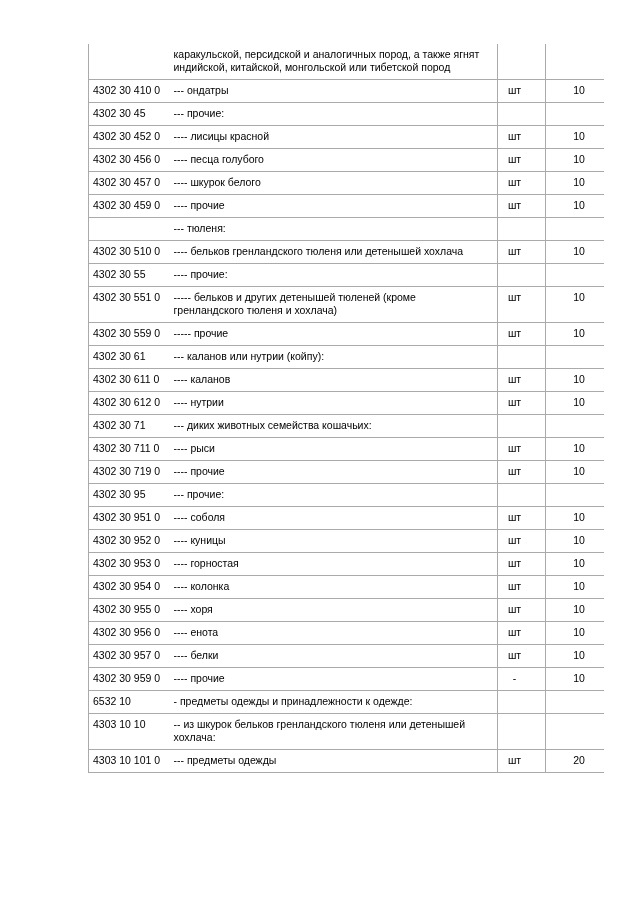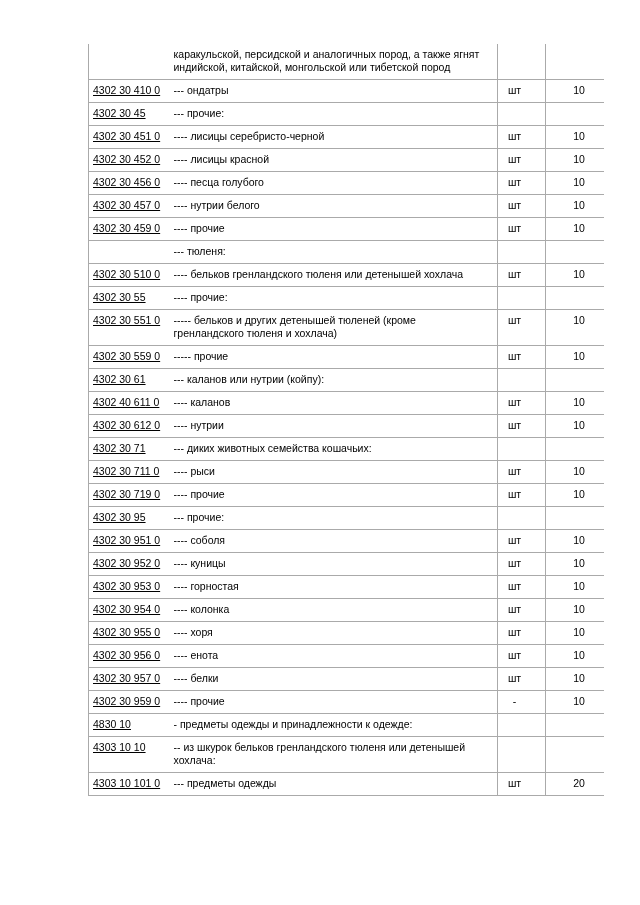--- a/index.html
+++ b/index.html
@@ -41,7 +41,6 @@
     padding-left: 4px;
     white-space: nowrap;
     overflow: hidden;
-    text-decoration: underline;
   }
   td.desc {
     padding-right: 10px;

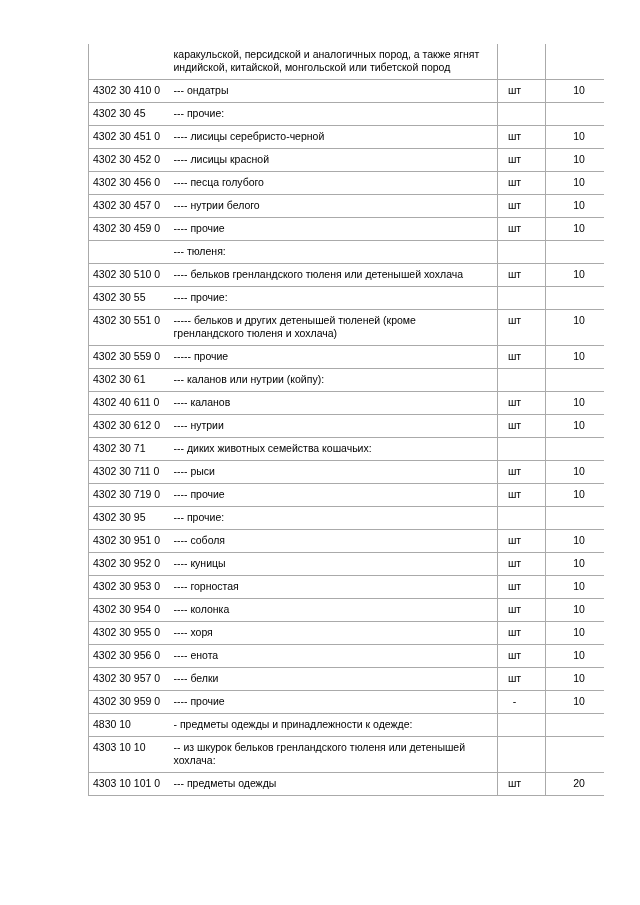--- a/index.html
+++ b/index.html
@@ -92,12 +92,6 @@
     <td class="rate"></td>
   </tr>
 
-  <tr>
-    <td class="code">4302 30 451 0</td>
-    <td class="desc">---- лисицы серебристо-черной</td>
-    <td class="unit">шт</td>
-    <td class="rate">10</td>
-  </tr>
 
   <tr>
     <td class="code">4302 30 452 0</td>

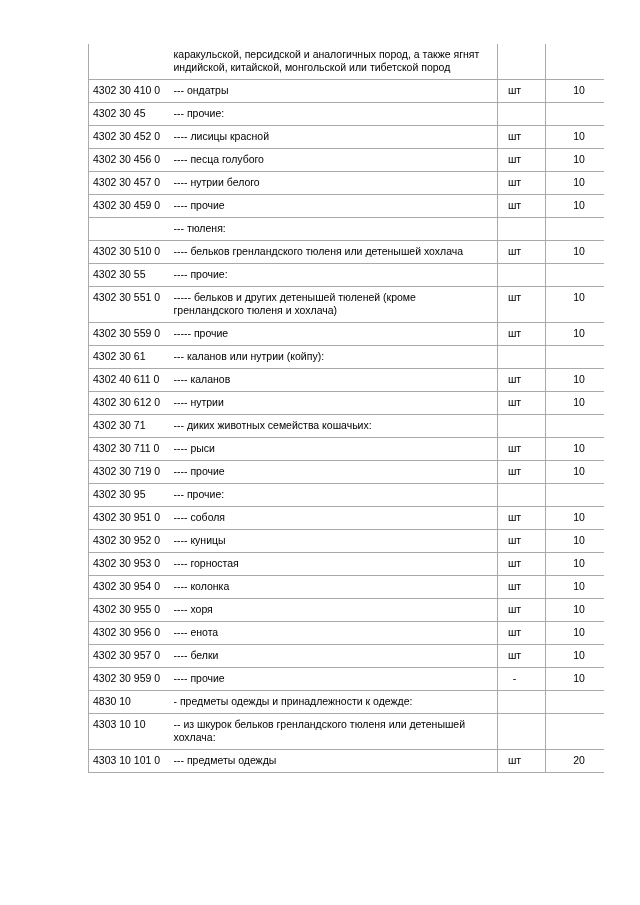--- a/index.html
+++ b/index.html
@@ -109,7 +109,7 @@
 
   <tr>
     <td class="code">4302 30 457 0</td>
-    <td class="desc">---- нутрии белого</td>
+    <td class="desc">---- шкурок белого</td>
     <td class="unit">шт</td>
     <td class="rate">10</td>
   </tr>

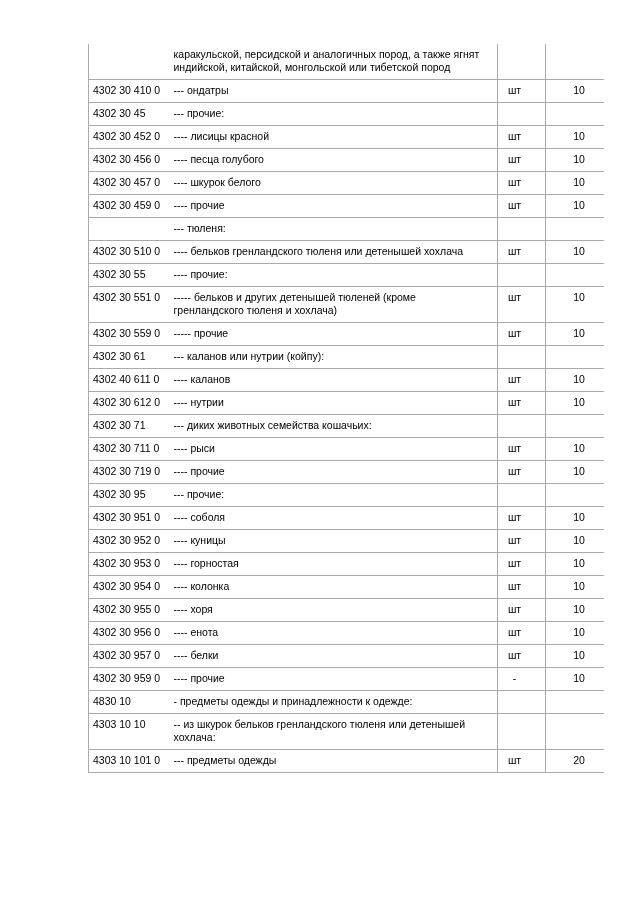--- a/index.html
+++ b/index.html
@@ -164,7 +164,7 @@
   </tr>
 
   <tr>
-    <td class="code">4302 40 611 0</td>
+    <td class="code">4302 30 611 0</td>
     <td class="desc">---- каланов</td>
     <td class="unit">шт</td>
     <td class="rate">10</td>

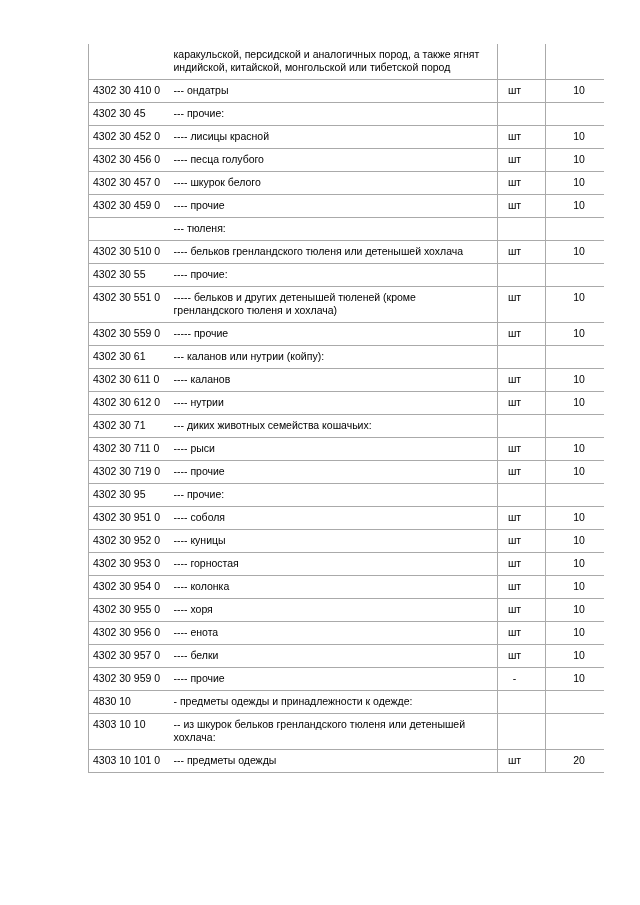--- a/index.html
+++ b/index.html
@@ -263,7 +263,7 @@
 
 
   <tr>
-    <td class="code">4830 10</td>
+    <td class="code">6532 10</td>
     <td class="desc">- предметы одежды и принадлежности к одежде:</td>
     <td class="unit"></td>
     <td class="rate"></td>

